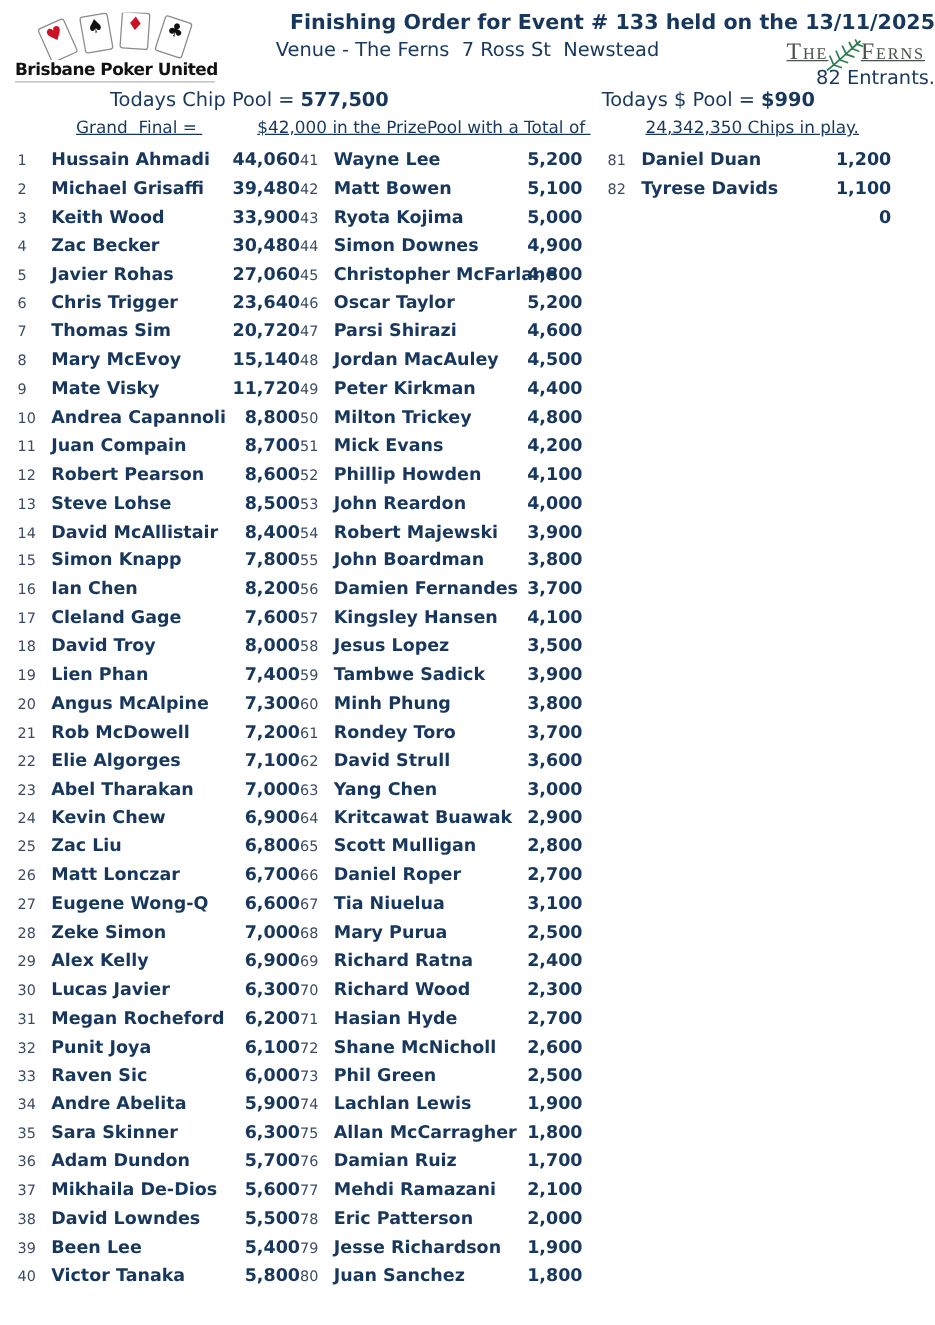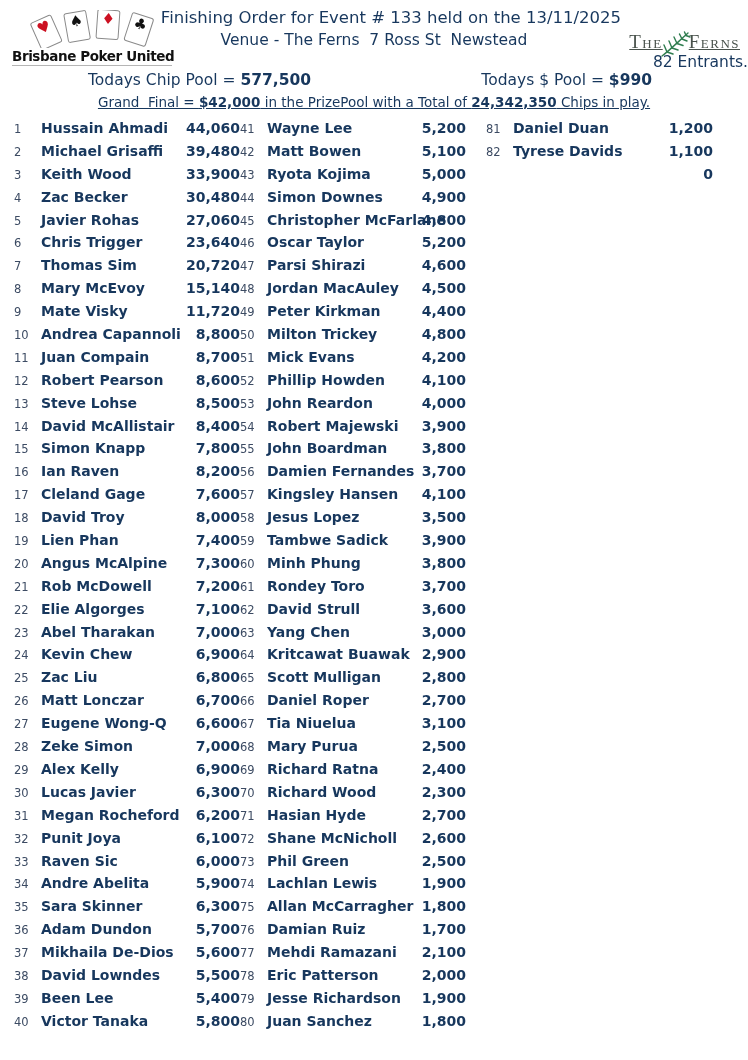--- a/index.html
+++ b/index.html
@@ -16,8 +16,8 @@
   .page{position:relative;width:748px;height:1060px;background:#ffffff;overflow:hidden;}
 
   
-  .title{position:absolute;top:8px;left:0;right:0;text-align:center;text-indent:34px;
-         font-size:16.5px;font-weight:normal;color:var(--navy);white-space:pre;}
+  .title{position:absolute;top:8px;left:0;right:0;text-align:right;text-indent:34px;
+         font-size:16.5px;font-weight:bold;color:var(--navy);white-space:pre;}
   .venue{position:absolute;top:31px;left:0;right:0;text-align:center;
          font-size:15.5px;color:var(--navy);white-space:pre;}
   .entrants{position:absolute;top:53px;left:0;right:0;text-align:right;

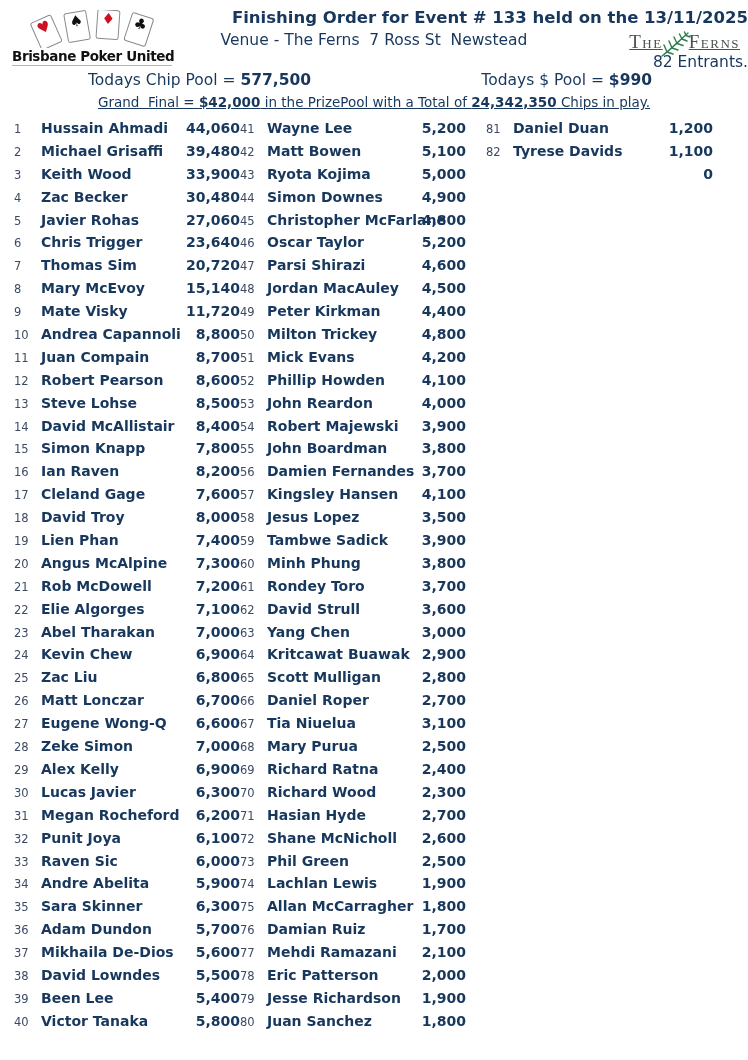--- a/index.html
+++ b/index.html
@@ -29,7 +29,7 @@
   .grand-final{position:absolute;top:94px;left:0;right:0;text-align:center;
          font-size:13.5px;color:var(--navy);}
   .grand-final .ul{text-decoration:underline;white-space:pre;}
-  .grand-final b{font-weight:bold;}
+  .grand-final b{font-weight:normal;margin-left:44px;}
 
   
   .bpu-logo{position:absolute;left:12px;top:10px;width:160px;text-align:center;

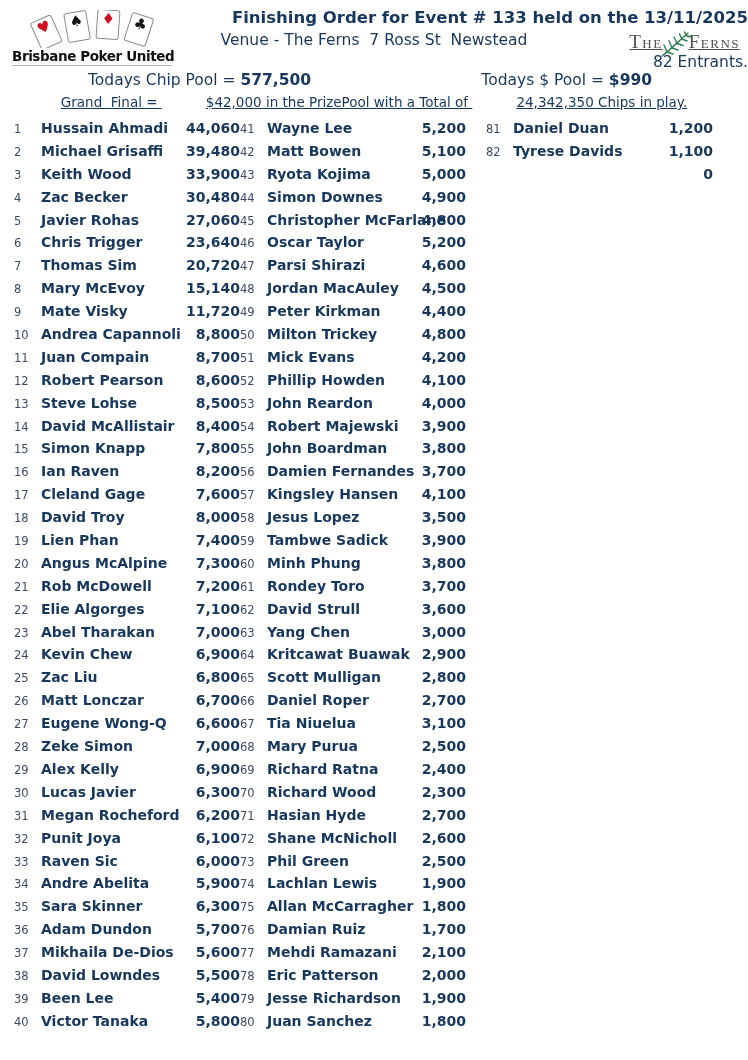--- a/index.html
+++ b/index.html
@@ -192,7 +192,7 @@
         </div>
         <div class="row">
           <span class="rank">16</span>
-          <span class="pname">Ian Raven</span>
+          <span class="pname">Ian Chen</span>
           <span class="chips">8,200</span>
         </div>
         <div class="row">

